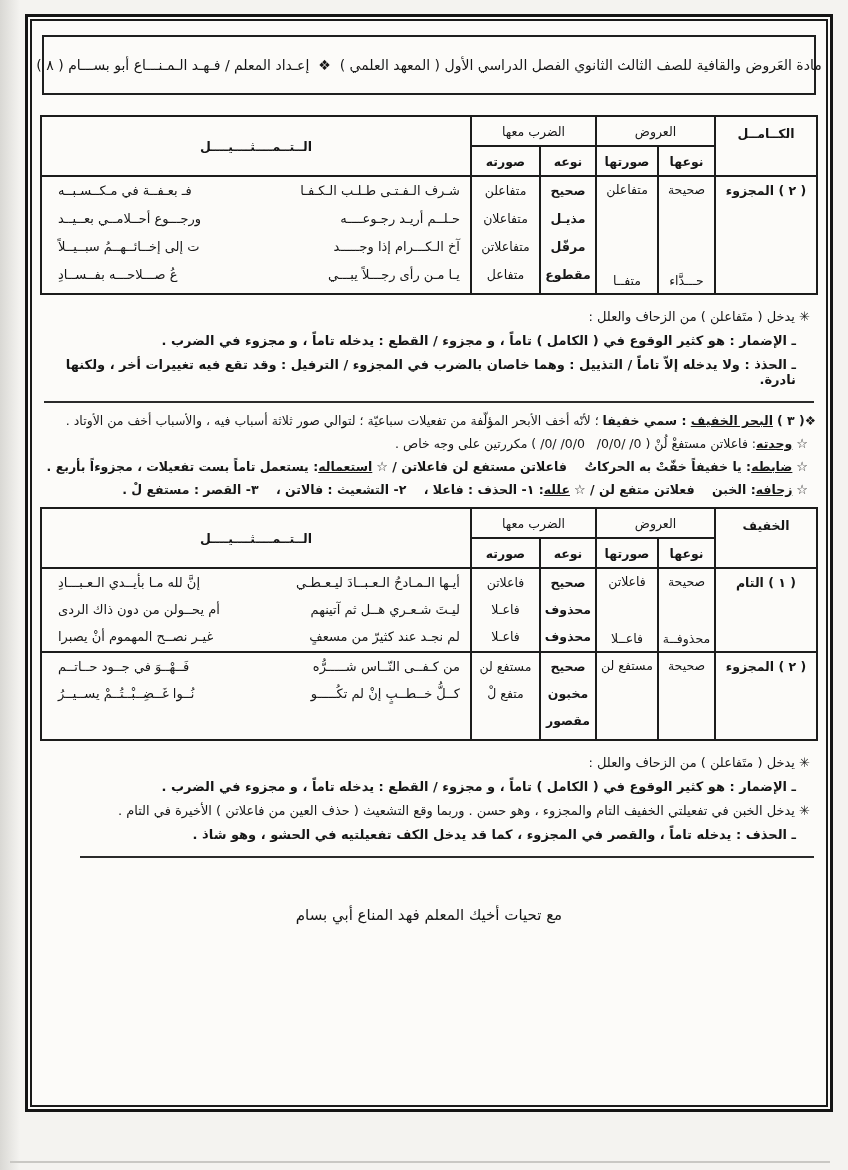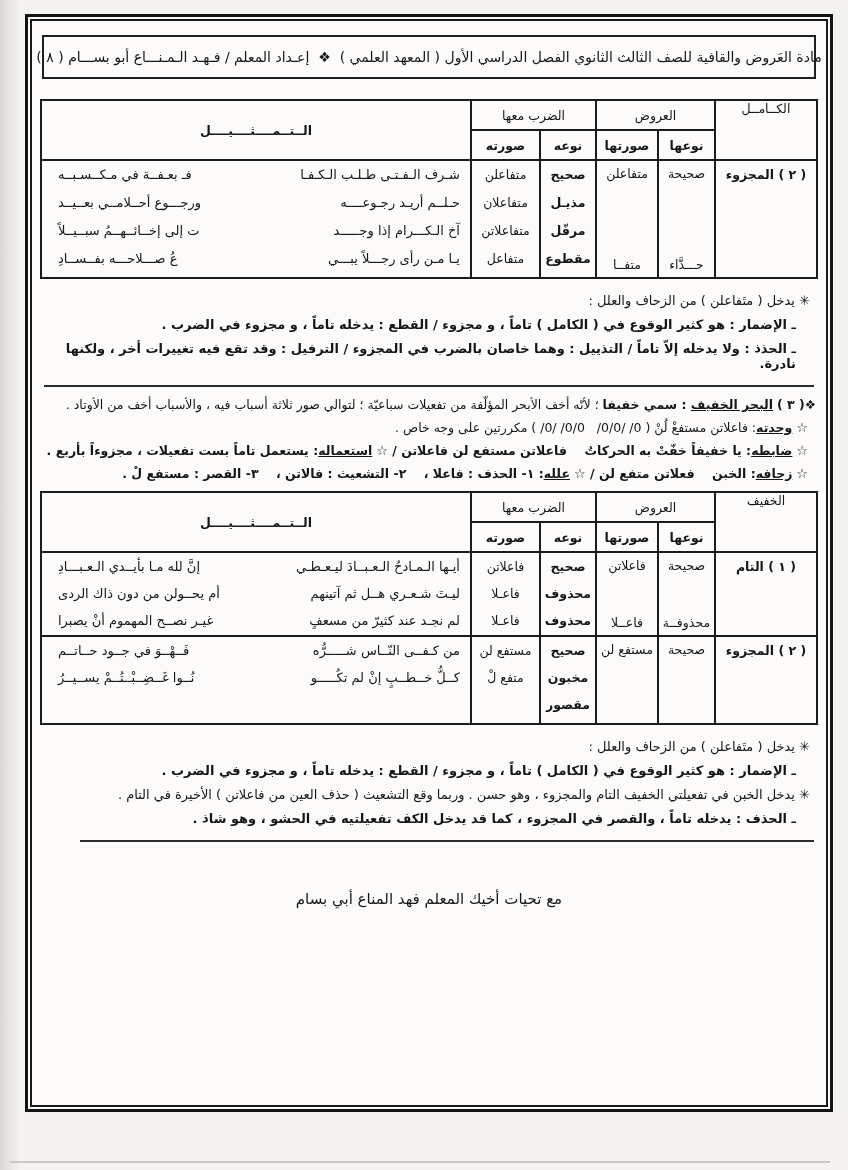--- a/index.html
+++ b/index.html
@@ -30,7 +30,7 @@
   }
   .header-box {
     border:2px solid #1f1f1f;
-    height:44px; margin:4px 2px 0 2px;
+    height:60px; margin:4px 2px 0 2px;
     display:flex; align-items:center; justify-content:center;
     font-size:14px; white-space:nowrap;
   }

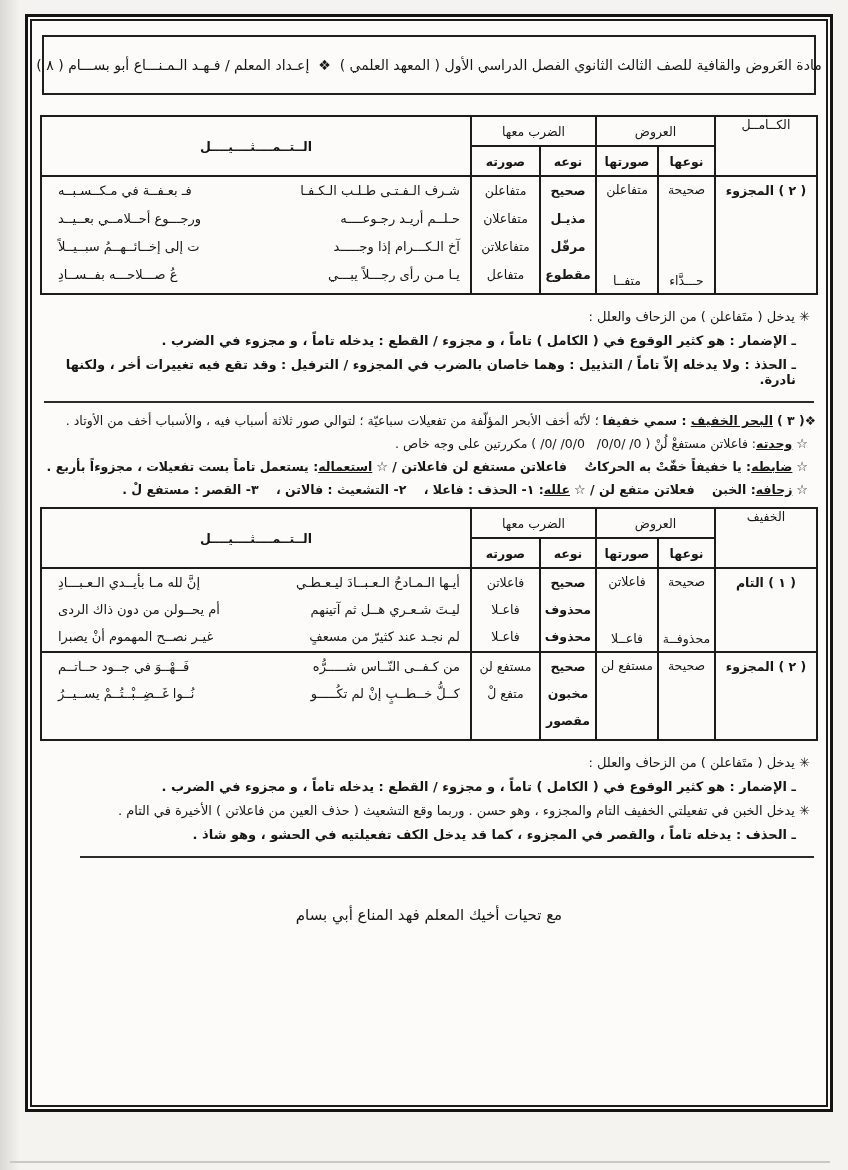--- a/index.html
+++ b/index.html
@@ -44,7 +44,7 @@
   }
   th.group-h { height:30px; font-size:13px; font-weight:normal; }
   th.sub-h   { height:30px; font-size:13px; font-weight:bold; }
-  th.meter-h { font-size:14px; font-weight:normal; vertical-align:top; }
+  th.meter-h { font-size:14px; font-weight:bold; vertical-align:top; padding-top:9px; }
   th.tam-h   { font-size:20px; font-weight:bold; letter-spacing:1px; }
   td { vertical-align:top; }
   tr.h118 td { height:118px; }

